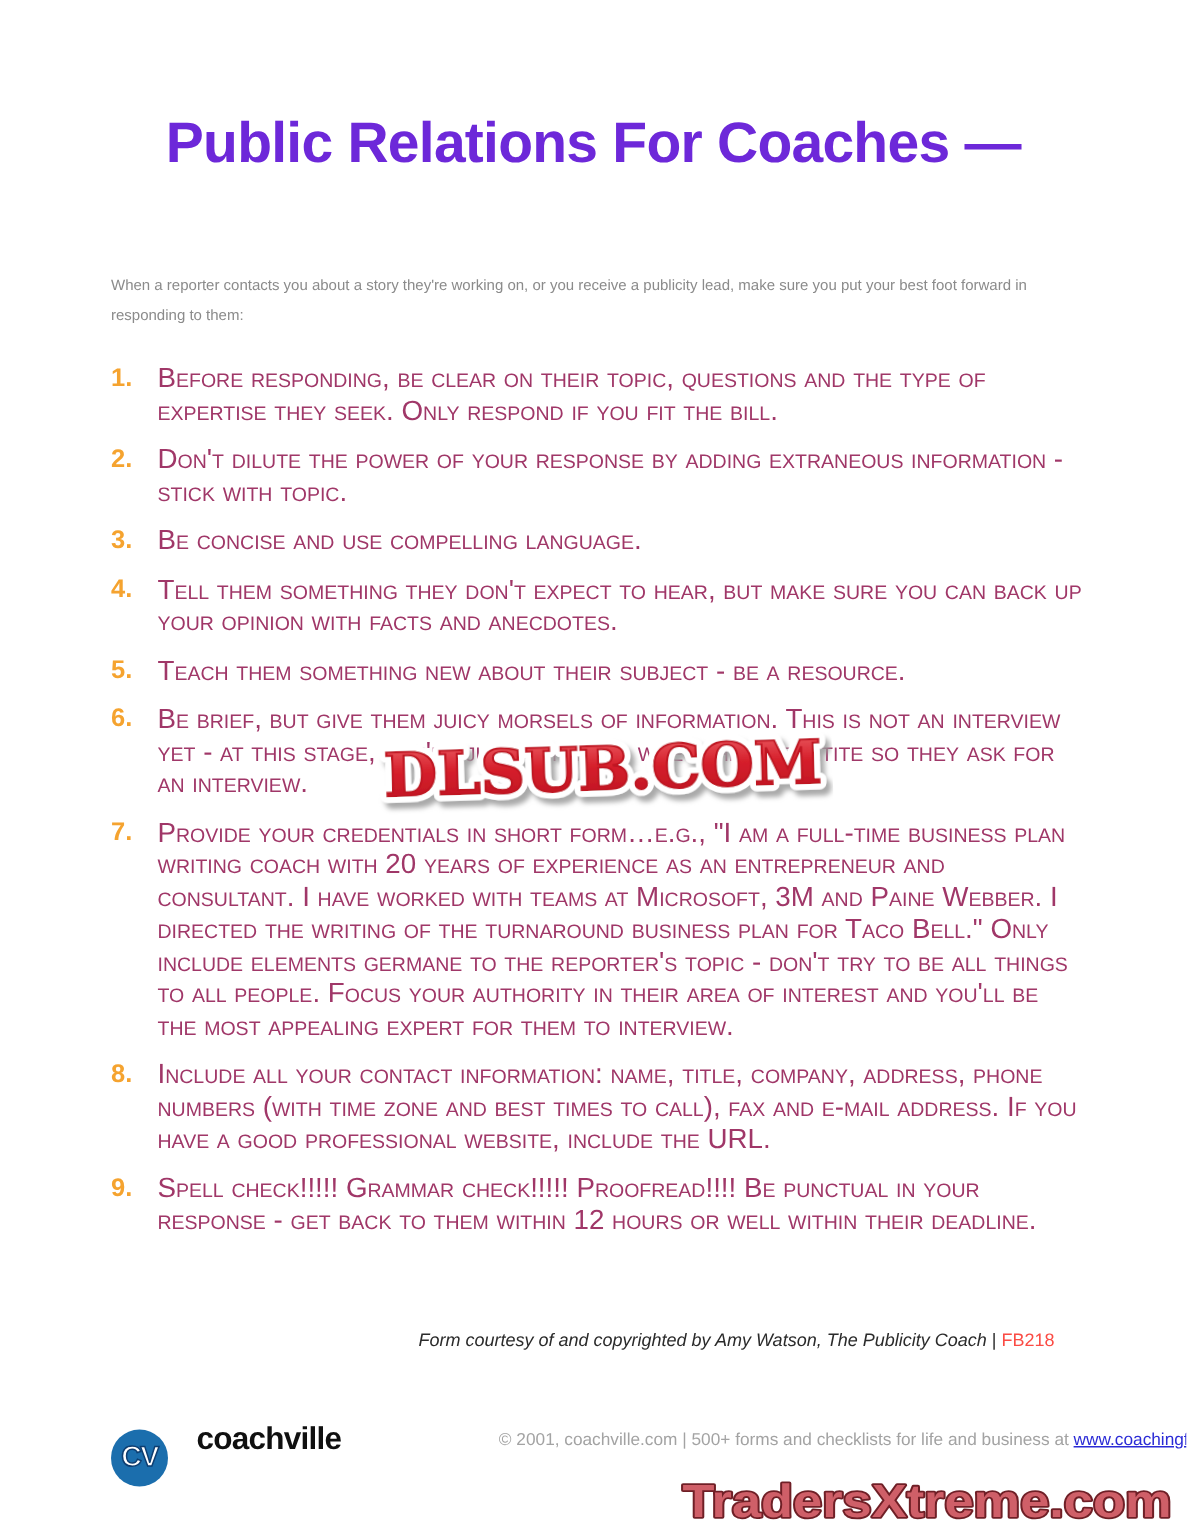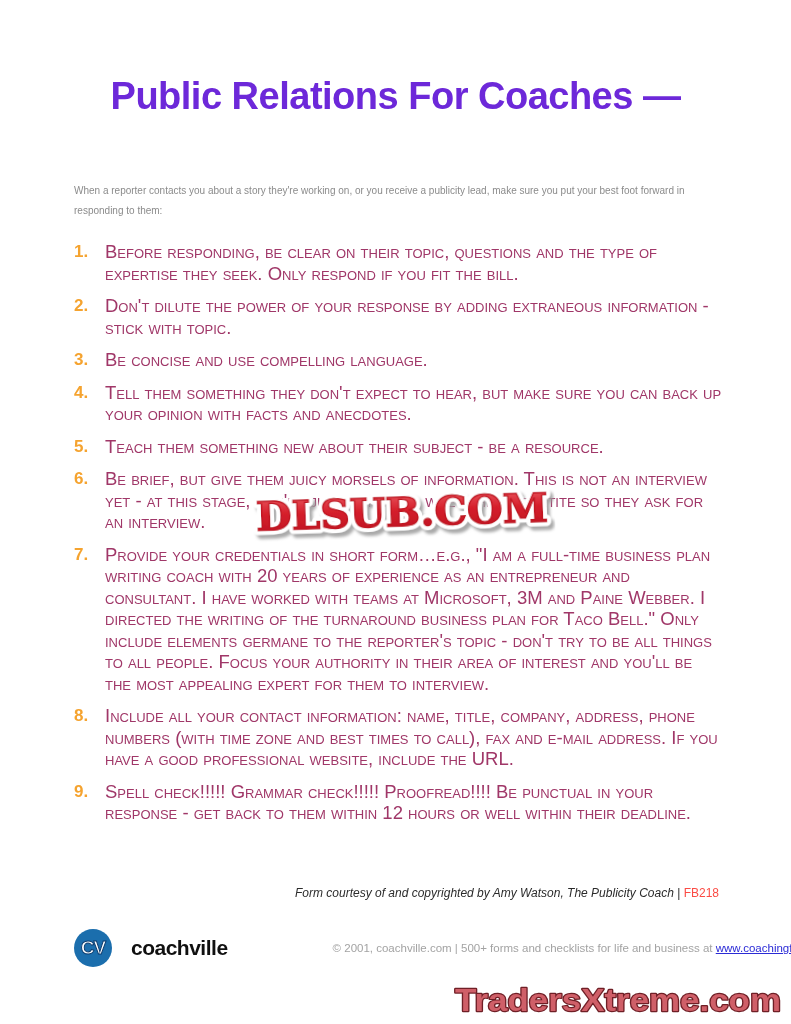--- a/index.html
+++ b/index.html
@@ -55,7 +55,7 @@
 
   
   .credit{
-    position:absolute;top:886px;right:72px;
+    position:absolute;top:886px;right:88px;
     font-size:12px;color:#2b2b2b;
   }
   .credit .credit-text{font-style:italic;}

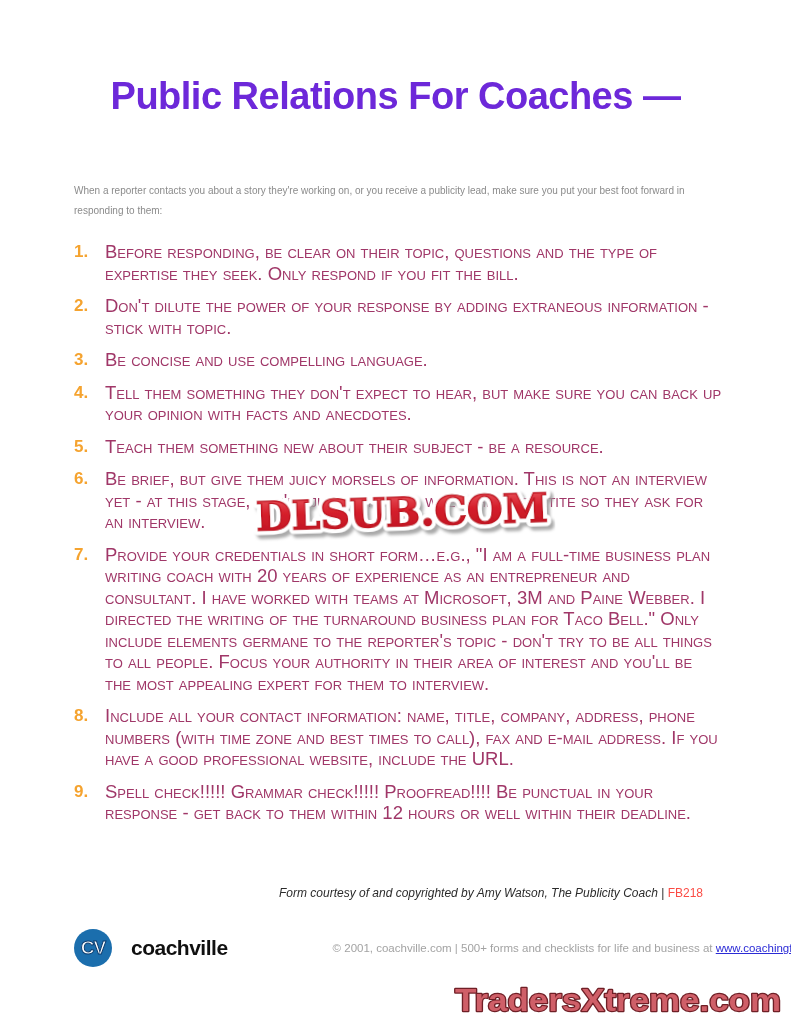--- a/index.html
+++ b/index.html
@@ -72,6 +72,7 @@
     background:#1b6ead;
     display:flex;align-items:center;justify-content:center;
     flex:0 0 38px;
+    margin-top:24px;
   }
   .cv-initials{
     color:#fff;font-weight:700;font-size:19px;letter-spacing:-1px;

